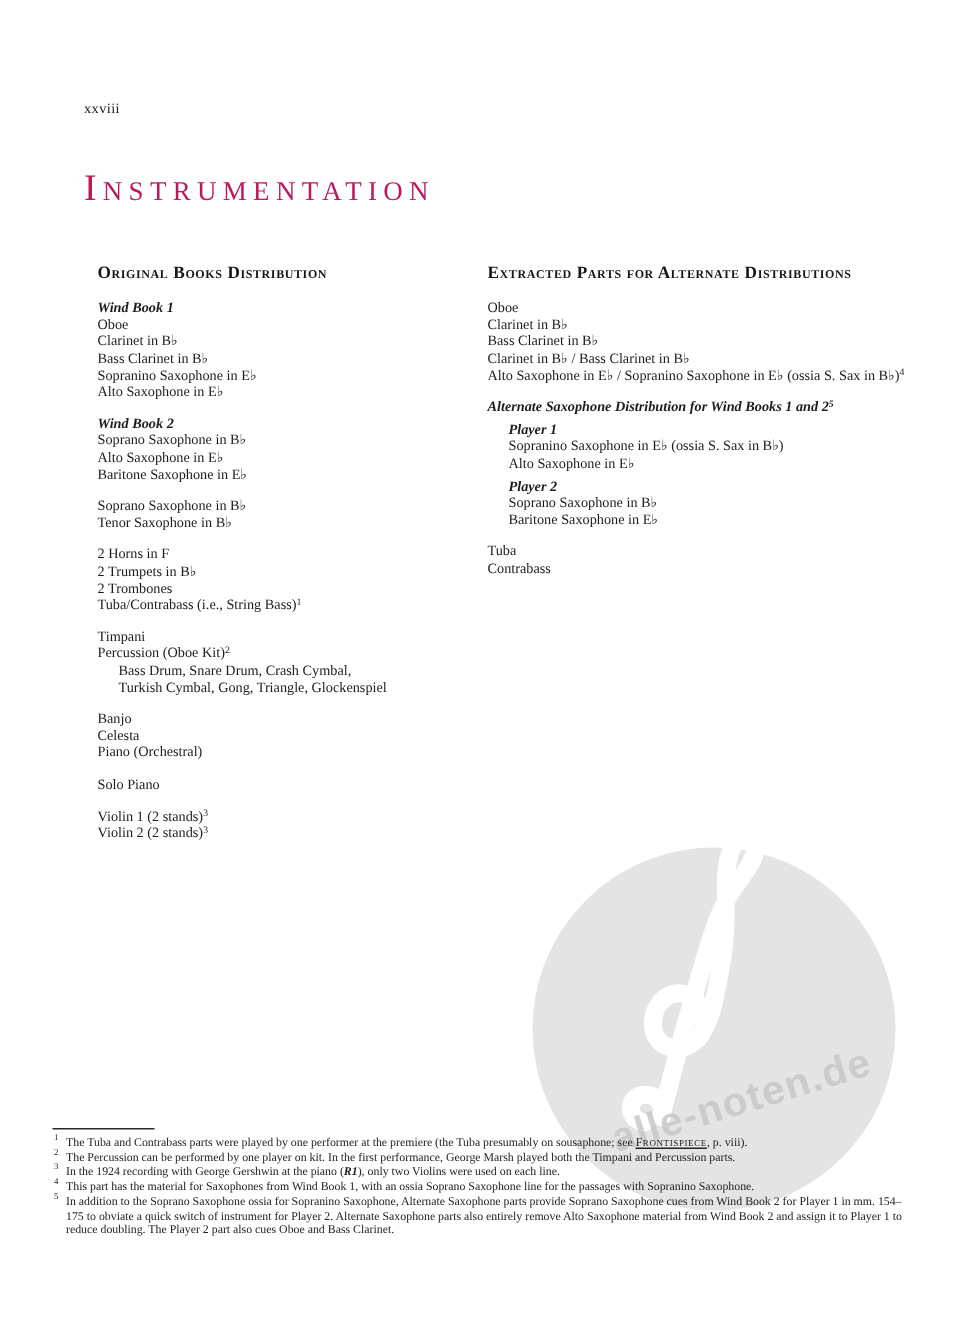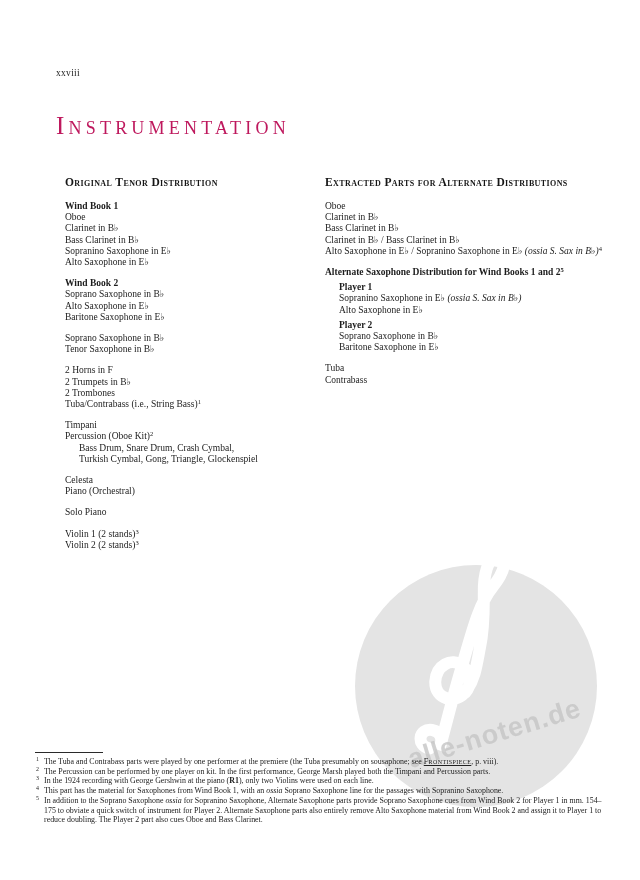--- a/index.html
+++ b/index.html
@@ -59,7 +59,7 @@
   <div id="doc-title" class="fg">Instrumentation</div>
 
   <div id="col-left" class="fg col">
-    <div class="col-header">Original Tenor Distribution</div>
+    <div class="col-header">Original Books Distribution</div>
     <div class="col-body">
         <div class="block first">
           <div class="line bd"><span>Wind Book 1</span></div>

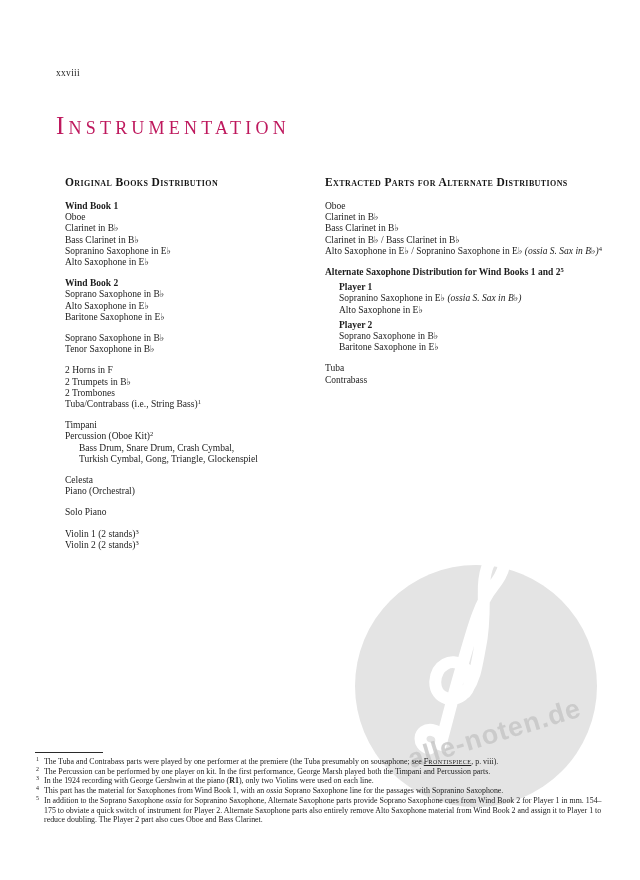--- a/index.html
+++ b/index.html
@@ -28,7 +28,7 @@
   .block.first{margin-top:0;}
   .block.tight{margin-top:4px;}
   .it{font-style:italic;}
-  .bd{font-weight:bold;}
+  .bd{font-weight:bold;font-style:italic;}
   .sc{font-variant:small-caps;letter-spacing:.4px;text-decoration:underline;}
   .sup{font-size:6.5px;position:relative;top:-3px;}
   #footnote-sep{left:35px;top:752px;width:68px;height:0;border-top:1px solid #2a2a2a;}

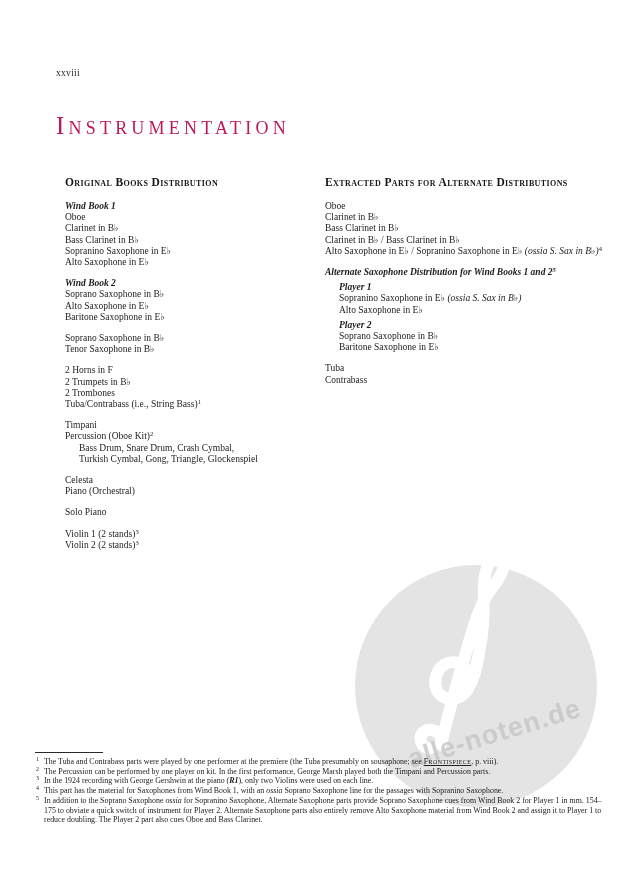--- a/index.html
+++ b/index.html
@@ -27,7 +27,7 @@
   .block{margin-top:10px;}
   .block.first{margin-top:0;}
   .block.tight{margin-top:4px;}
-  .it{font-style:italic;}
+  .it{}
   .bd{font-weight:bold;font-style:italic;}
   .sc{font-variant:small-caps;letter-spacing:.4px;text-decoration:underline;}
   .sup{font-size:6.5px;position:relative;top:-3px;}

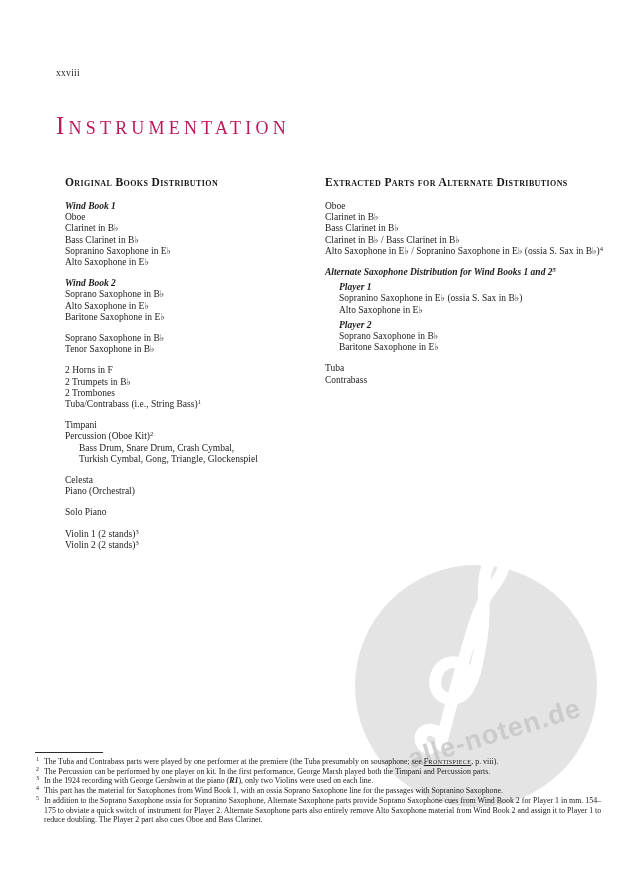--- a/index.html
+++ b/index.html
@@ -92,6 +92,7 @@
           <div class="line ind"><span>Turkish Cymbal, Gong, Triangle, Glockenspiel</span></div>
         </div>
         <div class="block">
+          <div class="line"><span>Banjo</span></div>
           <div class="line"><span>Celesta</span></div>
           <div class="line"><span>Piano (Orchestral)</span></div>
         </div>

